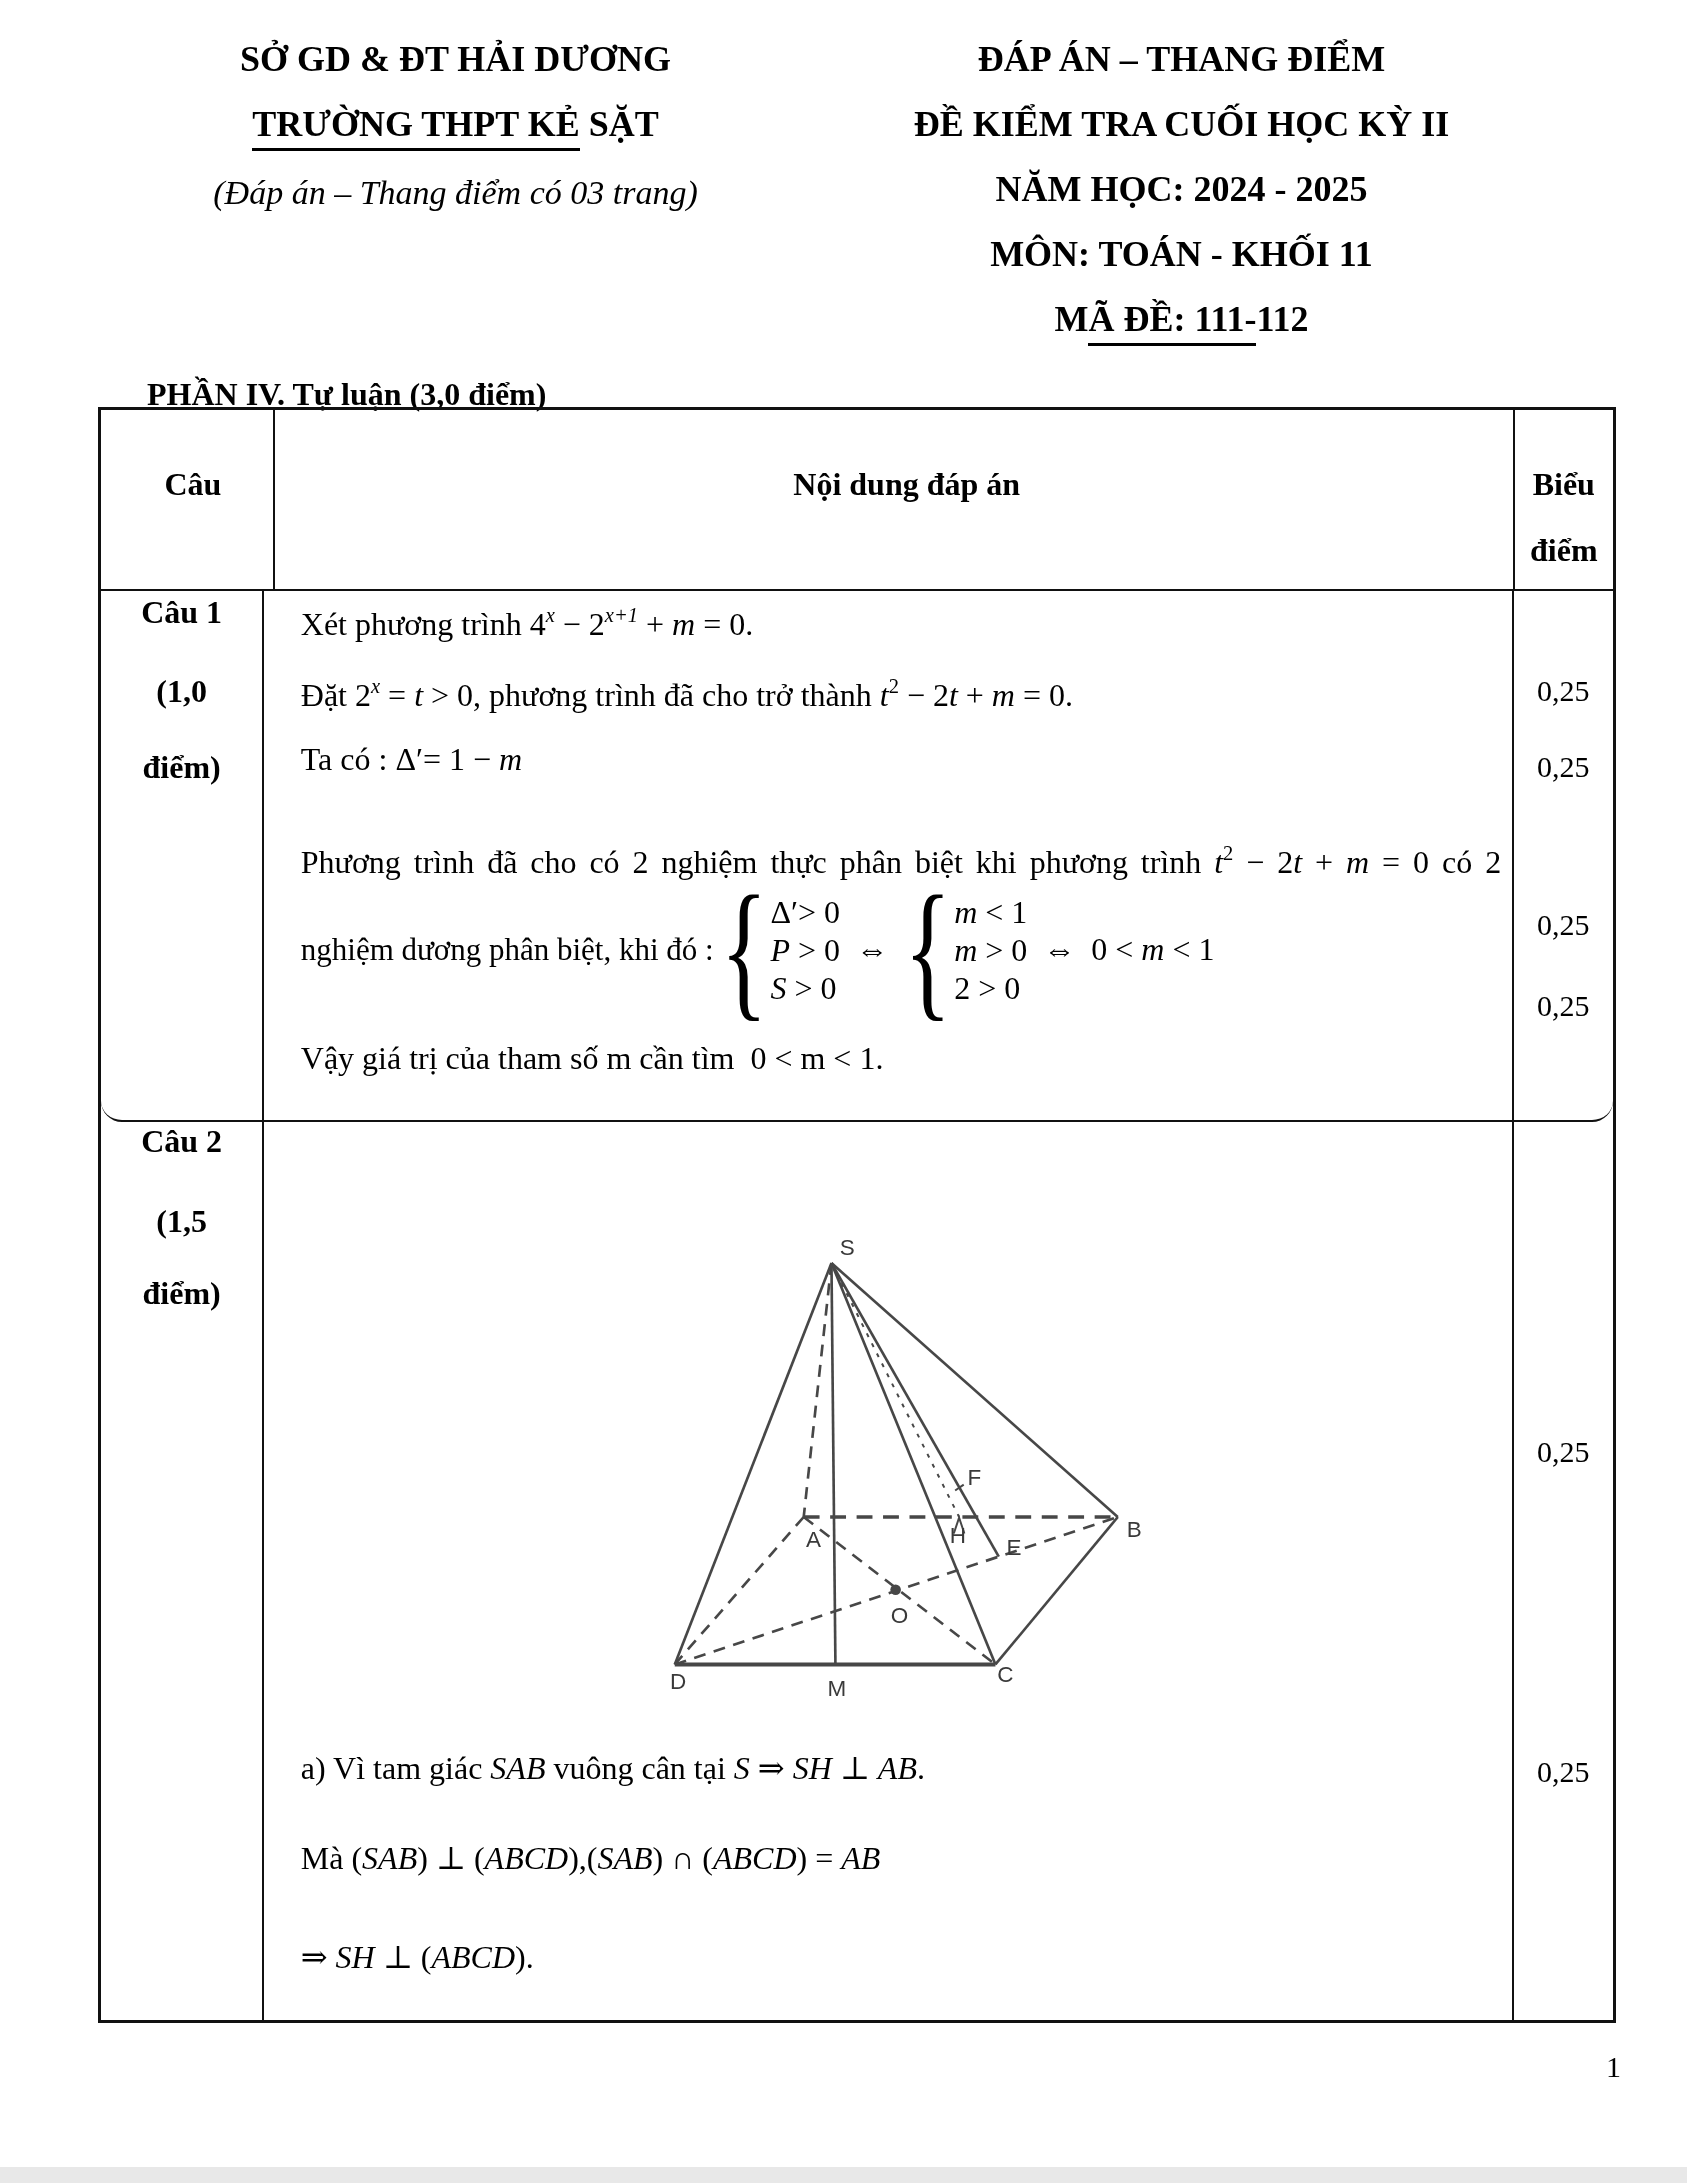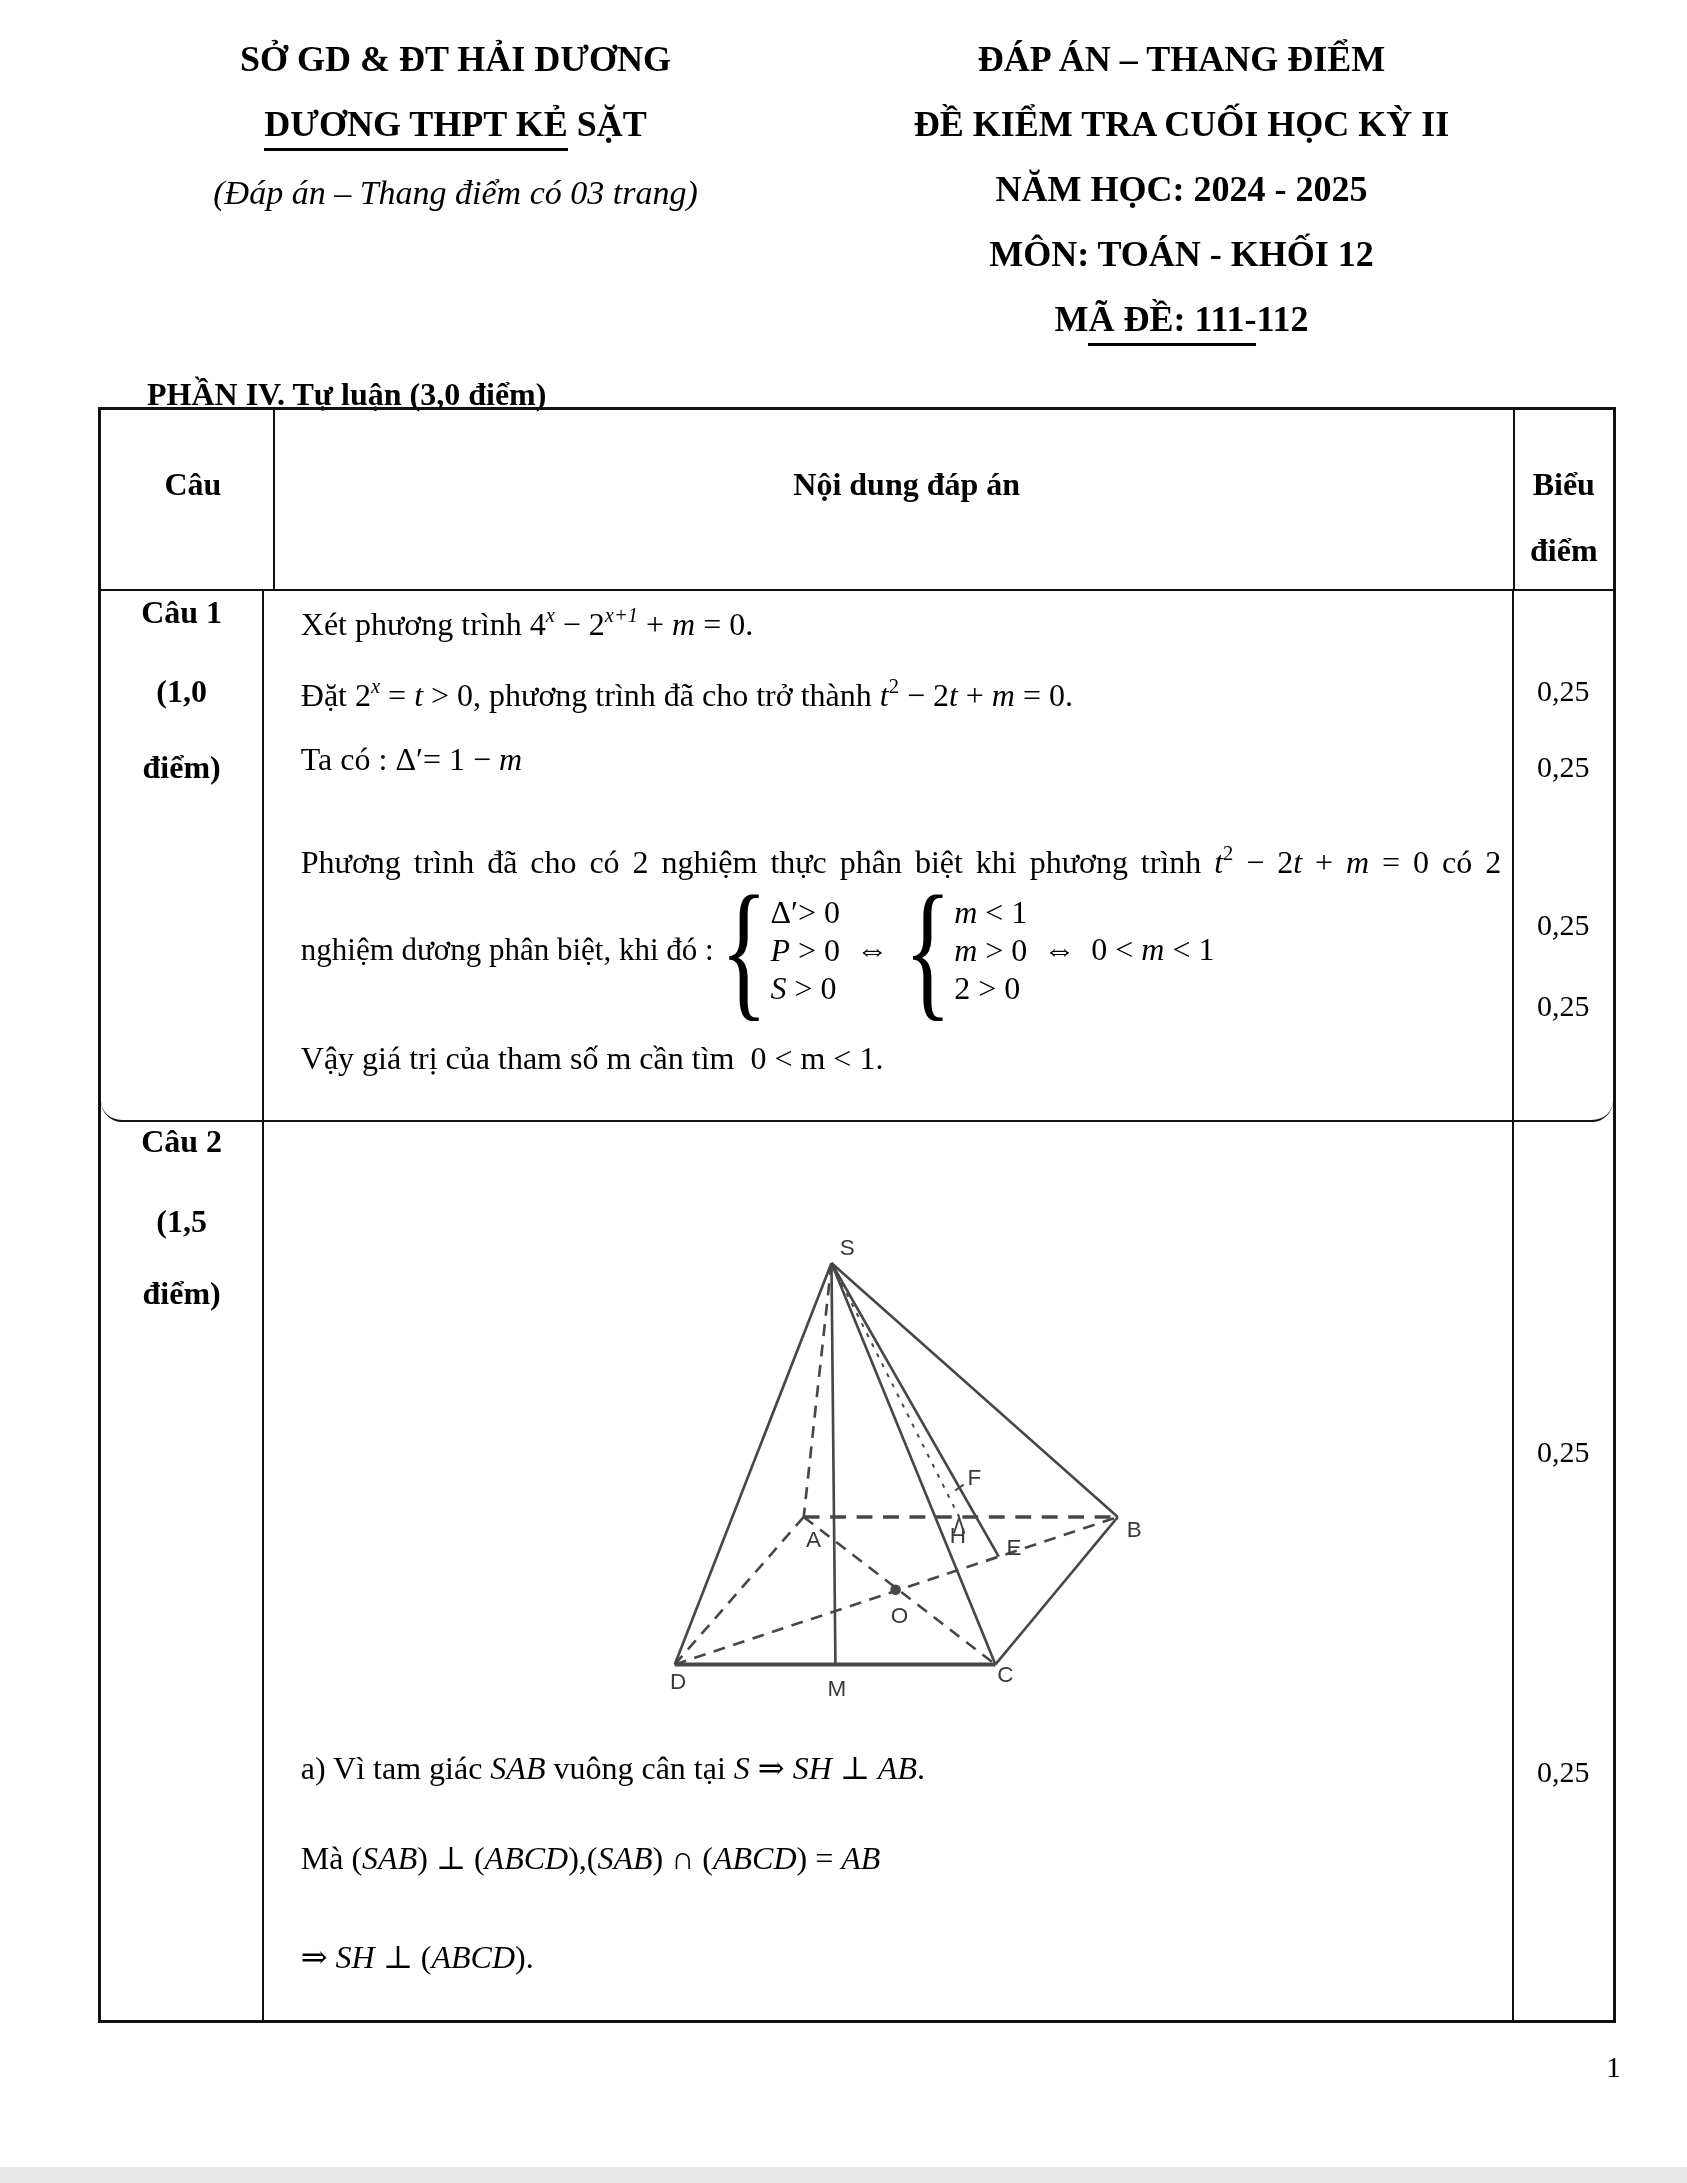--- a/index.html
+++ b/index.html
@@ -48,7 +48,7 @@
 
   <div class="abs ctr" style="left:176px;top:26.5px;width:559px;">
     <div class="hdr-line b">SỞ GD &amp; ĐT HẢI DƯƠNG</div>
-    <div class="hdr-line b"><span class="uline">DƯƠNG THPT KẺ</span><span> SẶT</span></div>
+    <div class="hdr-line b"><span class="uline">TRƯỜNG THPT KẺ</span><span> SẶT</span></div>
     <div class="hdr-note ital">(Đáp án – Thang điểm có 03 trang)</div>
   </div>
 

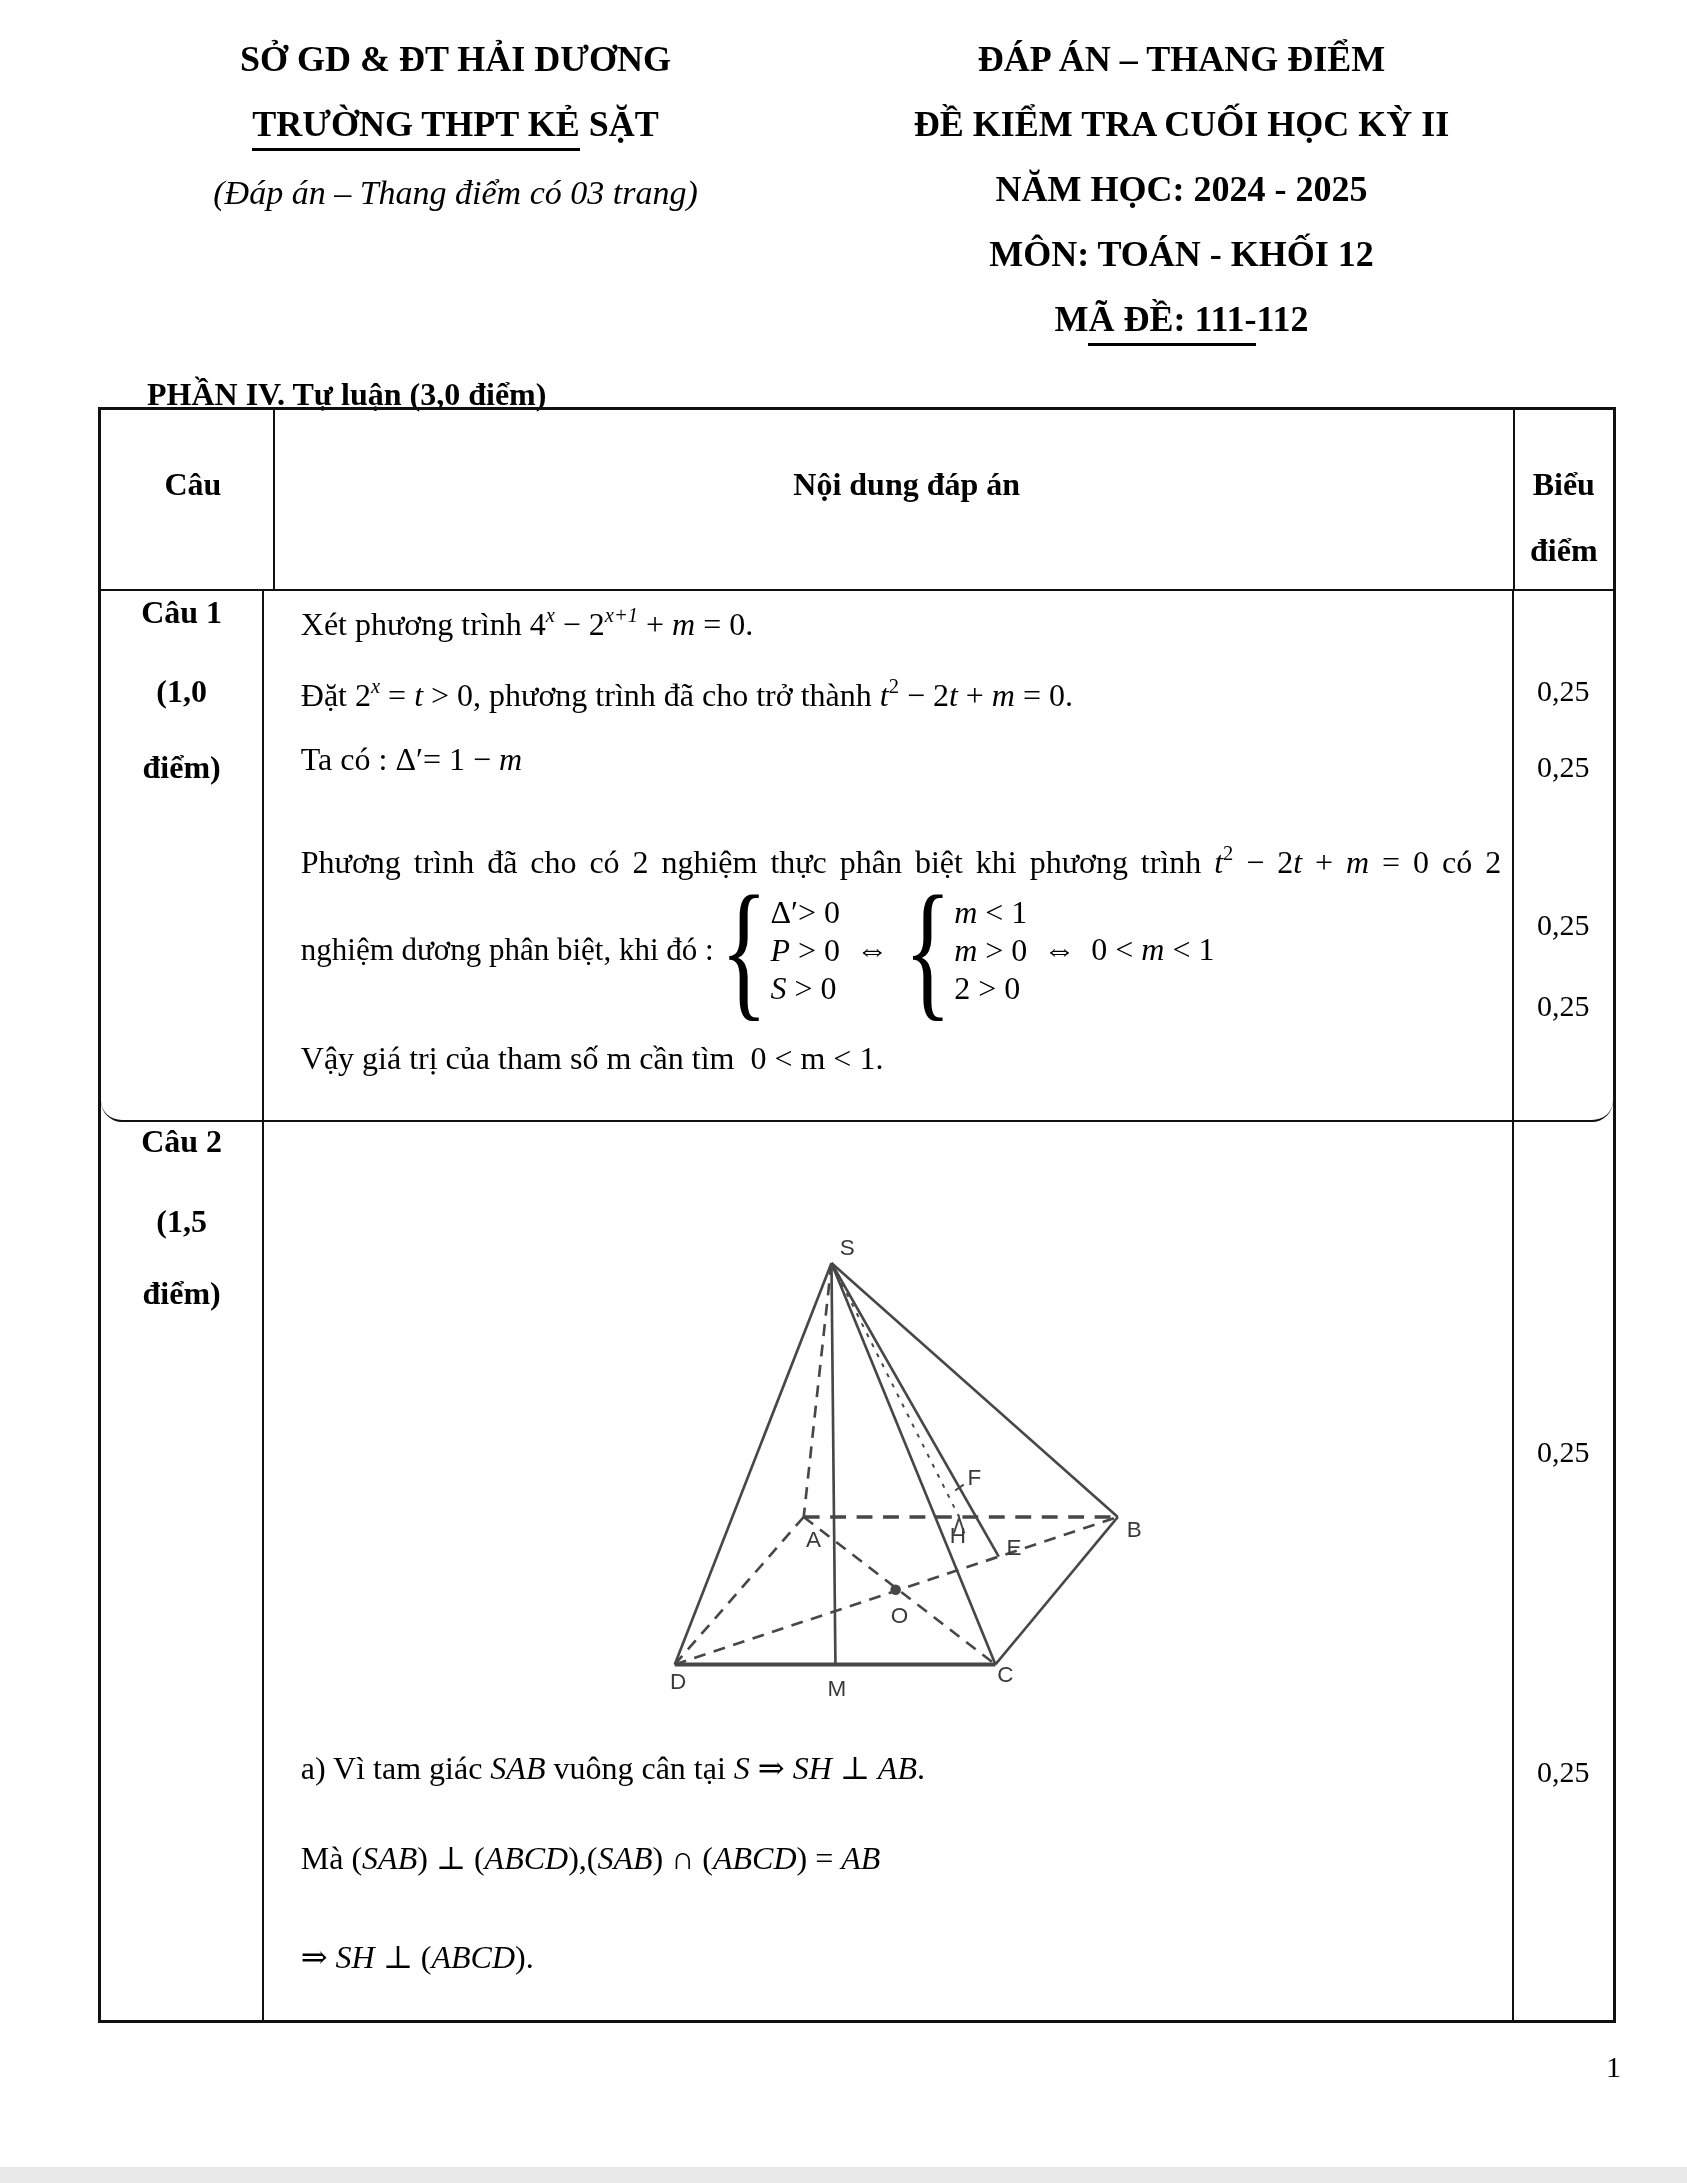--- a/index.html
+++ b/index.html
@@ -56,7 +56,7 @@
     <div class="hdr-line b">ĐÁP ÁN – THANG ĐIỂM</div>
     <div class="hdr-line b">ĐỀ KIỂM TRA CUỐI HỌC KỲ II</div>
     <div class="hdr-line b">NĂM HỌC: 2024 - 2025</div>
-    <div class="hdr-line b">MÔN: TOÁN - KHỐI 12</div>
+    <div class="hdr-line b">MÔN: TOÁN - KHỐI 11</div>
     <div class="hdr-line b"><span>M</span><span class="uline">Ã ĐỀ: 111-</span><span>112</span></div>
   </div>
 

